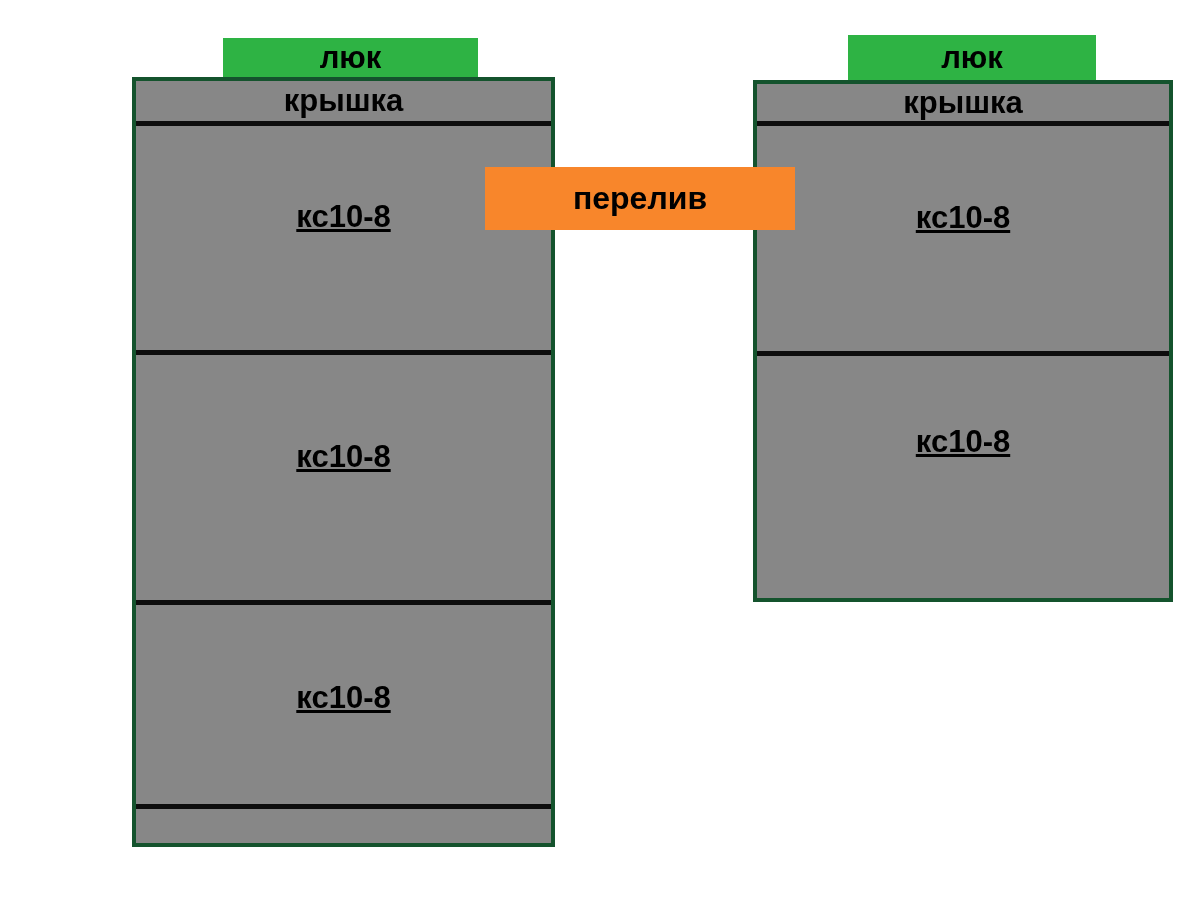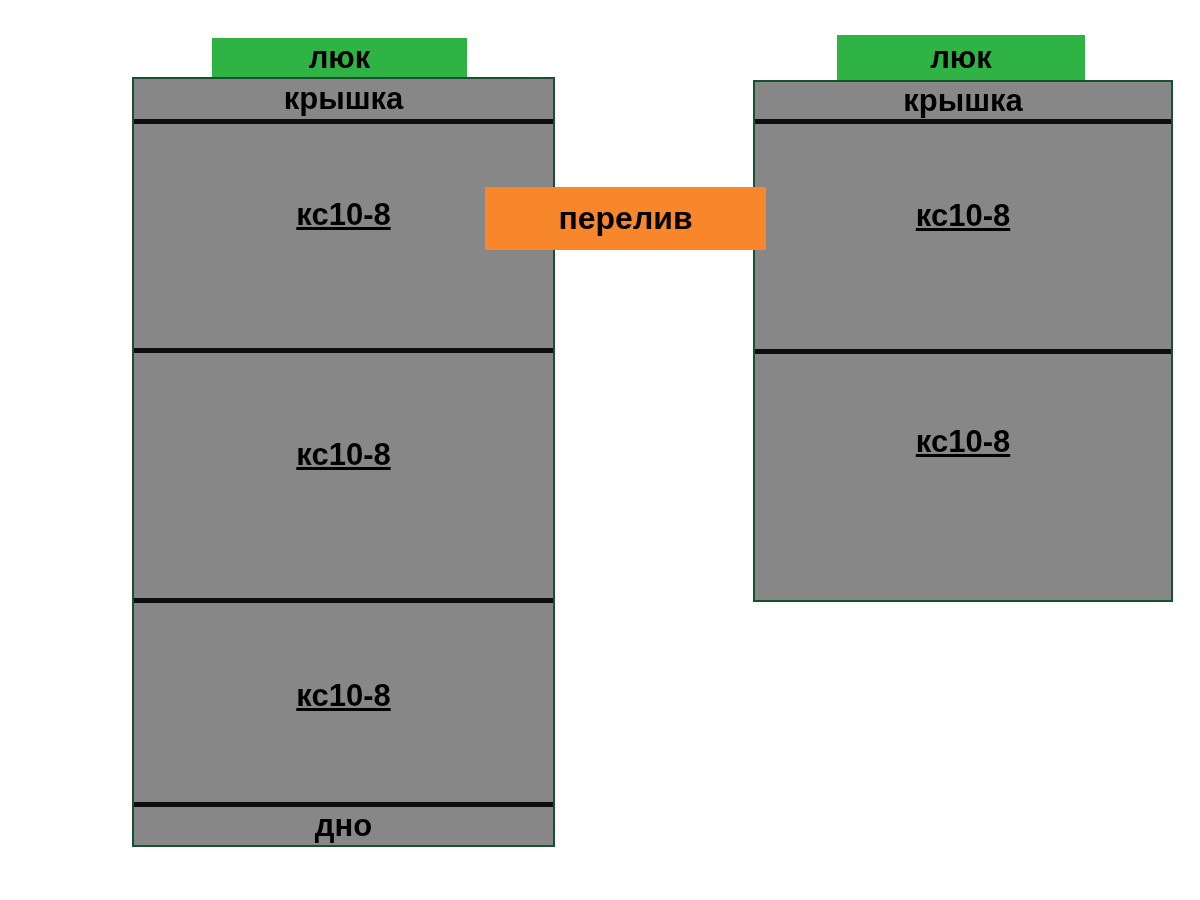--- a/index.html
+++ b/index.html
@@ -21,6 +21,7 @@
     display: flex; align-items: center; justify-content: center;
     font-weight: bold; font-size: 31px; color: #000;
     z-index: 1;
+    margin-left: 11px;
   }
   .hatch-left  { left: 212px; top: 38px; width: 255px; height: 40px; }
   .hatch-right { left: 837px; top: 35px; width: 248px; height: 46px; }

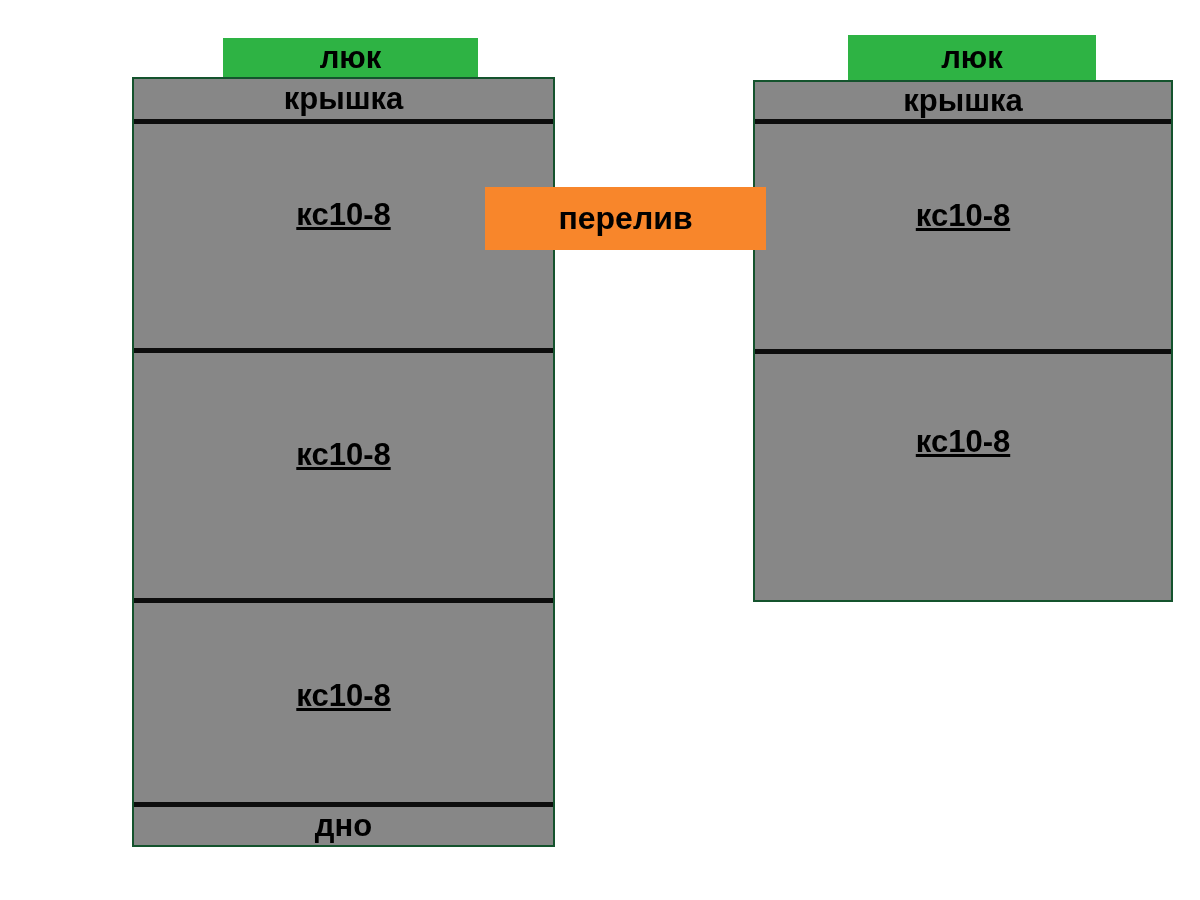--- a/index.html
+++ b/index.html
@@ -30,7 +30,7 @@
   .tank {
     position: absolute;
     background: #878787;
-    border: 2px solid #14532d;
+    border: 4px solid #14532d;
     display: flex; flex-direction: column;
     z-index: 2;
   }

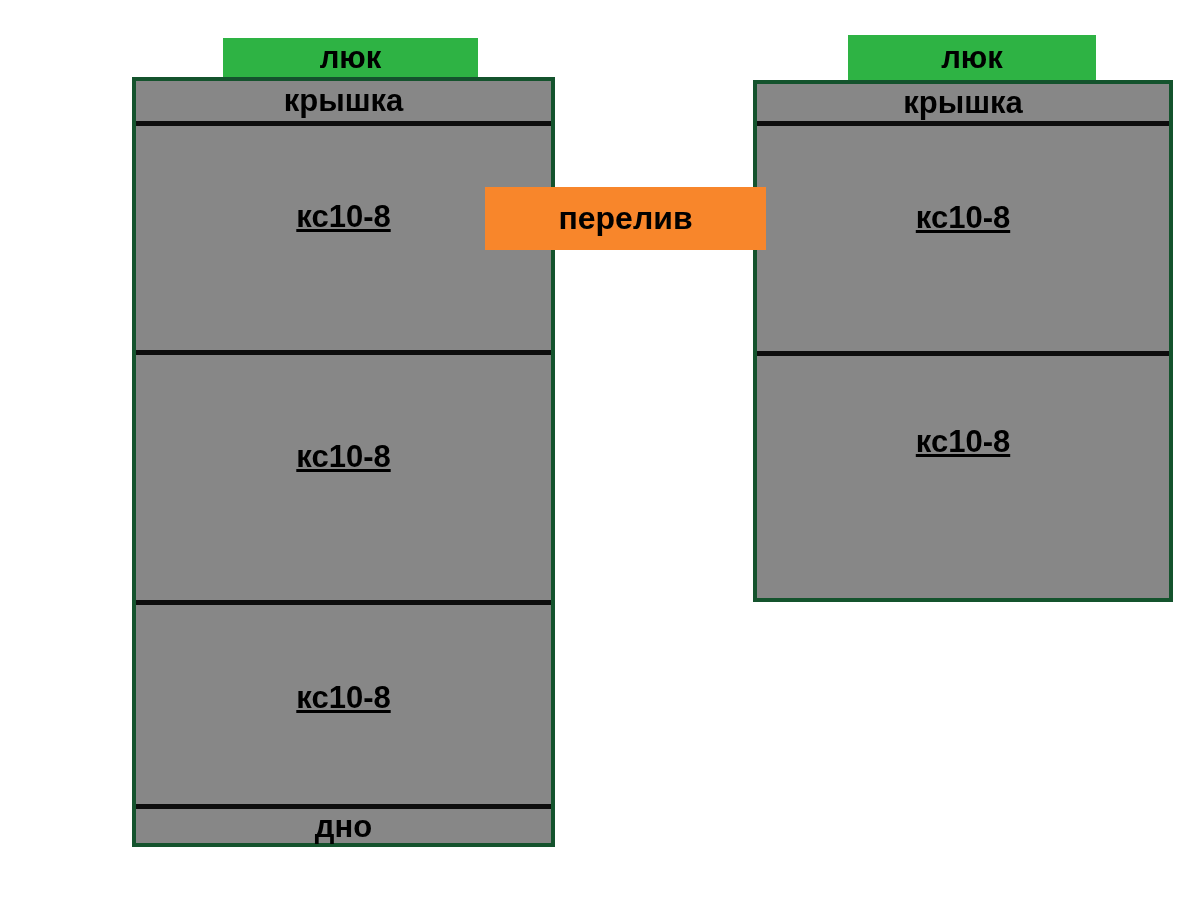--- a/index.html
+++ b/index.html
@@ -67,7 +67,7 @@
     z-index: 3;
   }
   .pipe-drain    { left: 12px;  top: 155px; width: 186px; height: 53px; }
-  .pipe-overflow { left: 485px; top: 187px; width: 281px; height: 63px; }
+  .pipe-overflow { left: 485px; top: 167px; width: 310px; height: 63px; }
 </style>
 </head>
 <body>

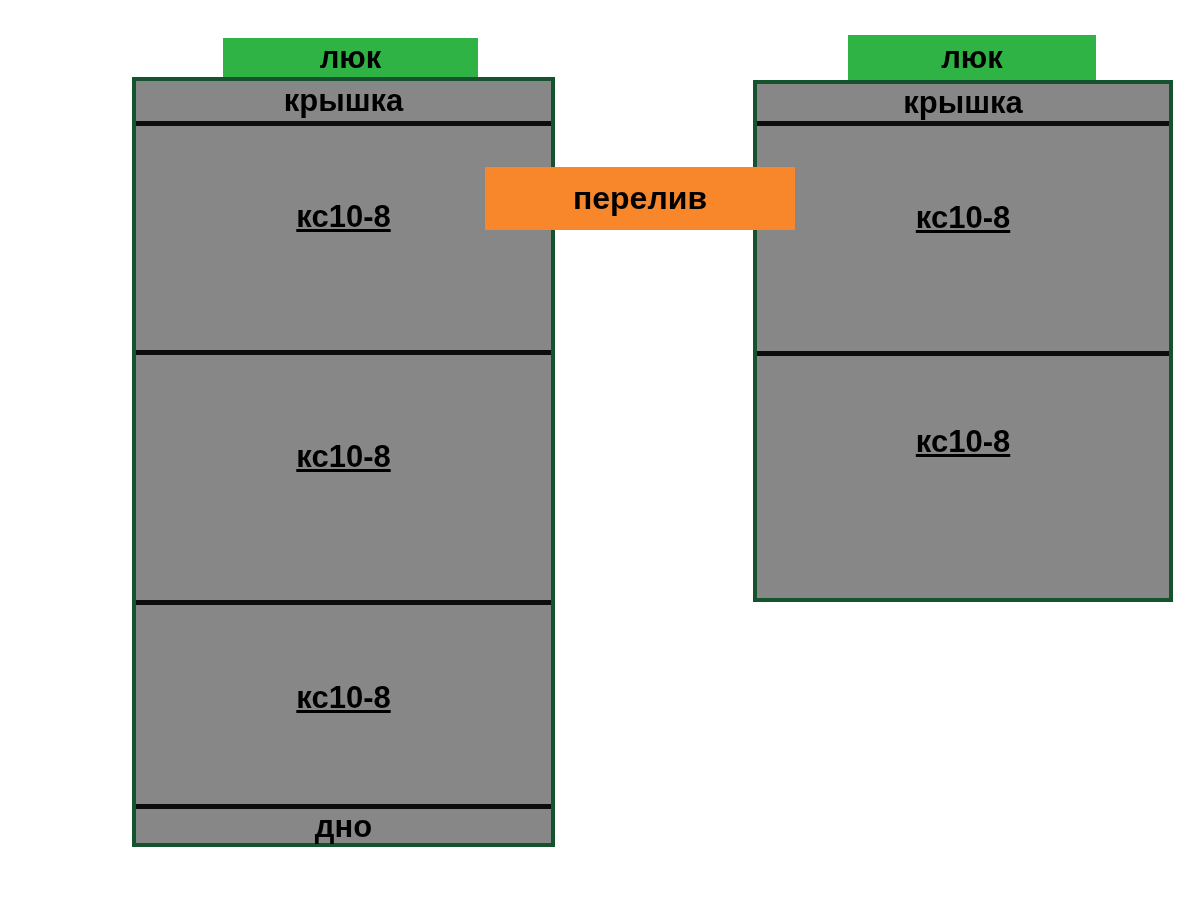--- a/index.html
+++ b/index.html
@@ -87,7 +87,6 @@
     <div class="hline"></div>
     <div class="section ring ring-3">кс10-8</div>
     <div class="hline"></div>
-    <div class="section bottom">дно</div>
   </div>
 
   <div class="tank tank-right">

